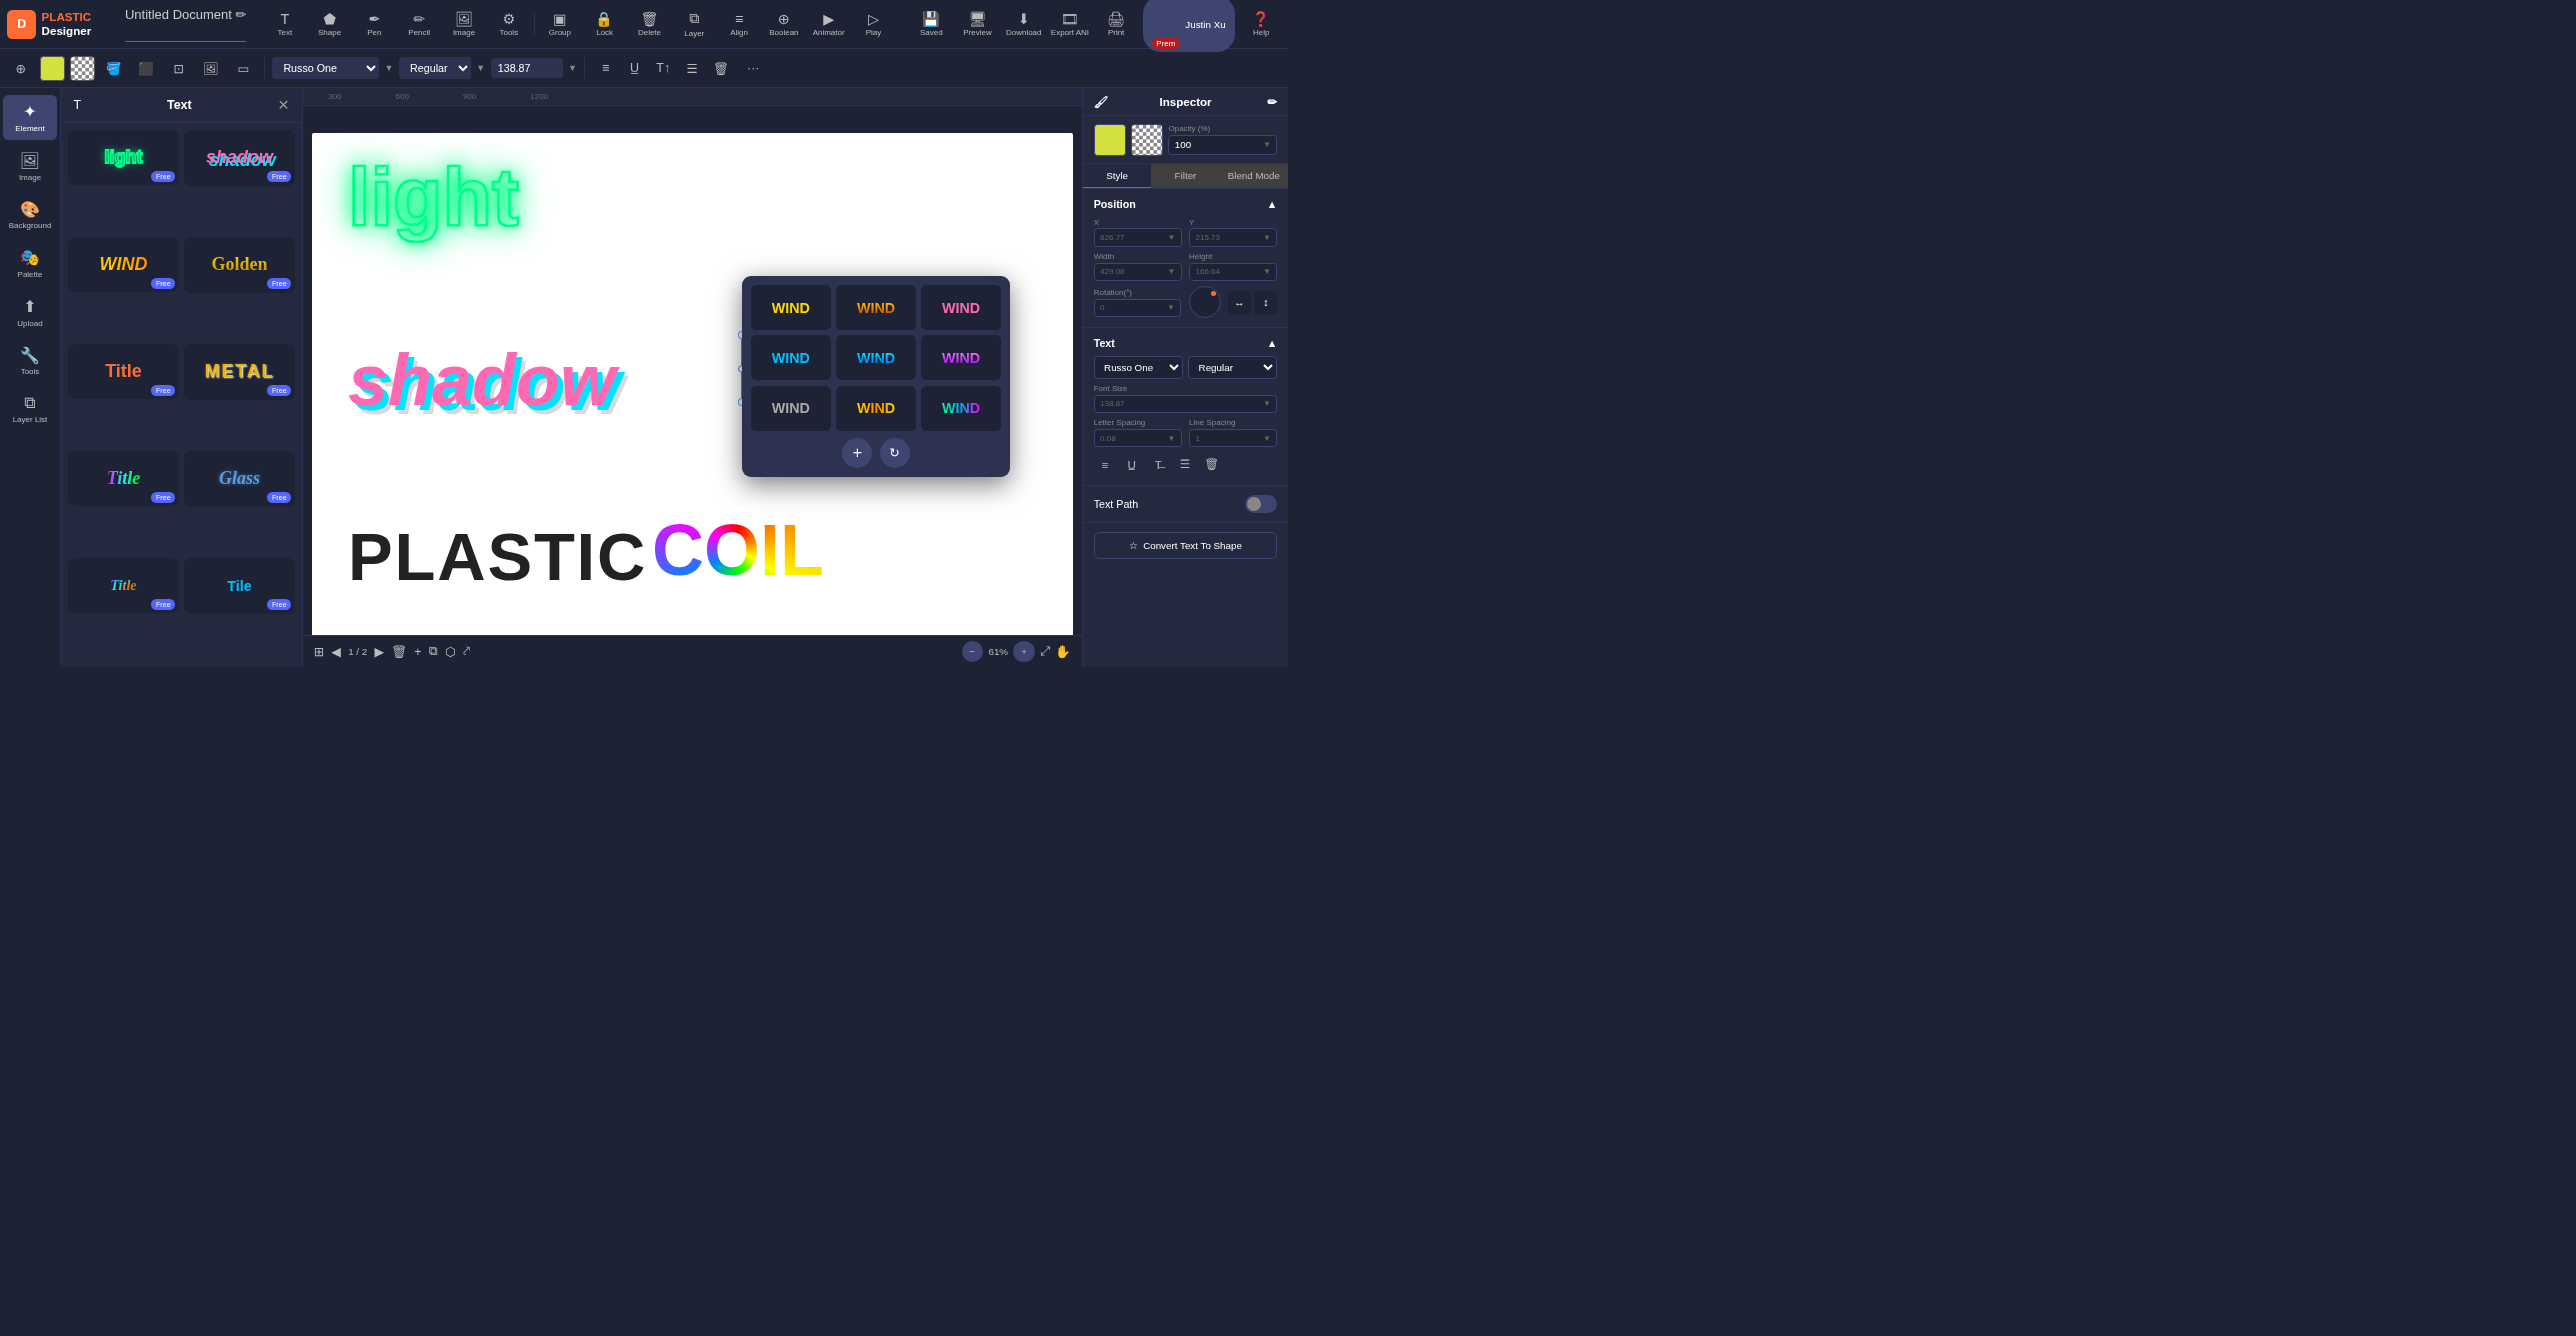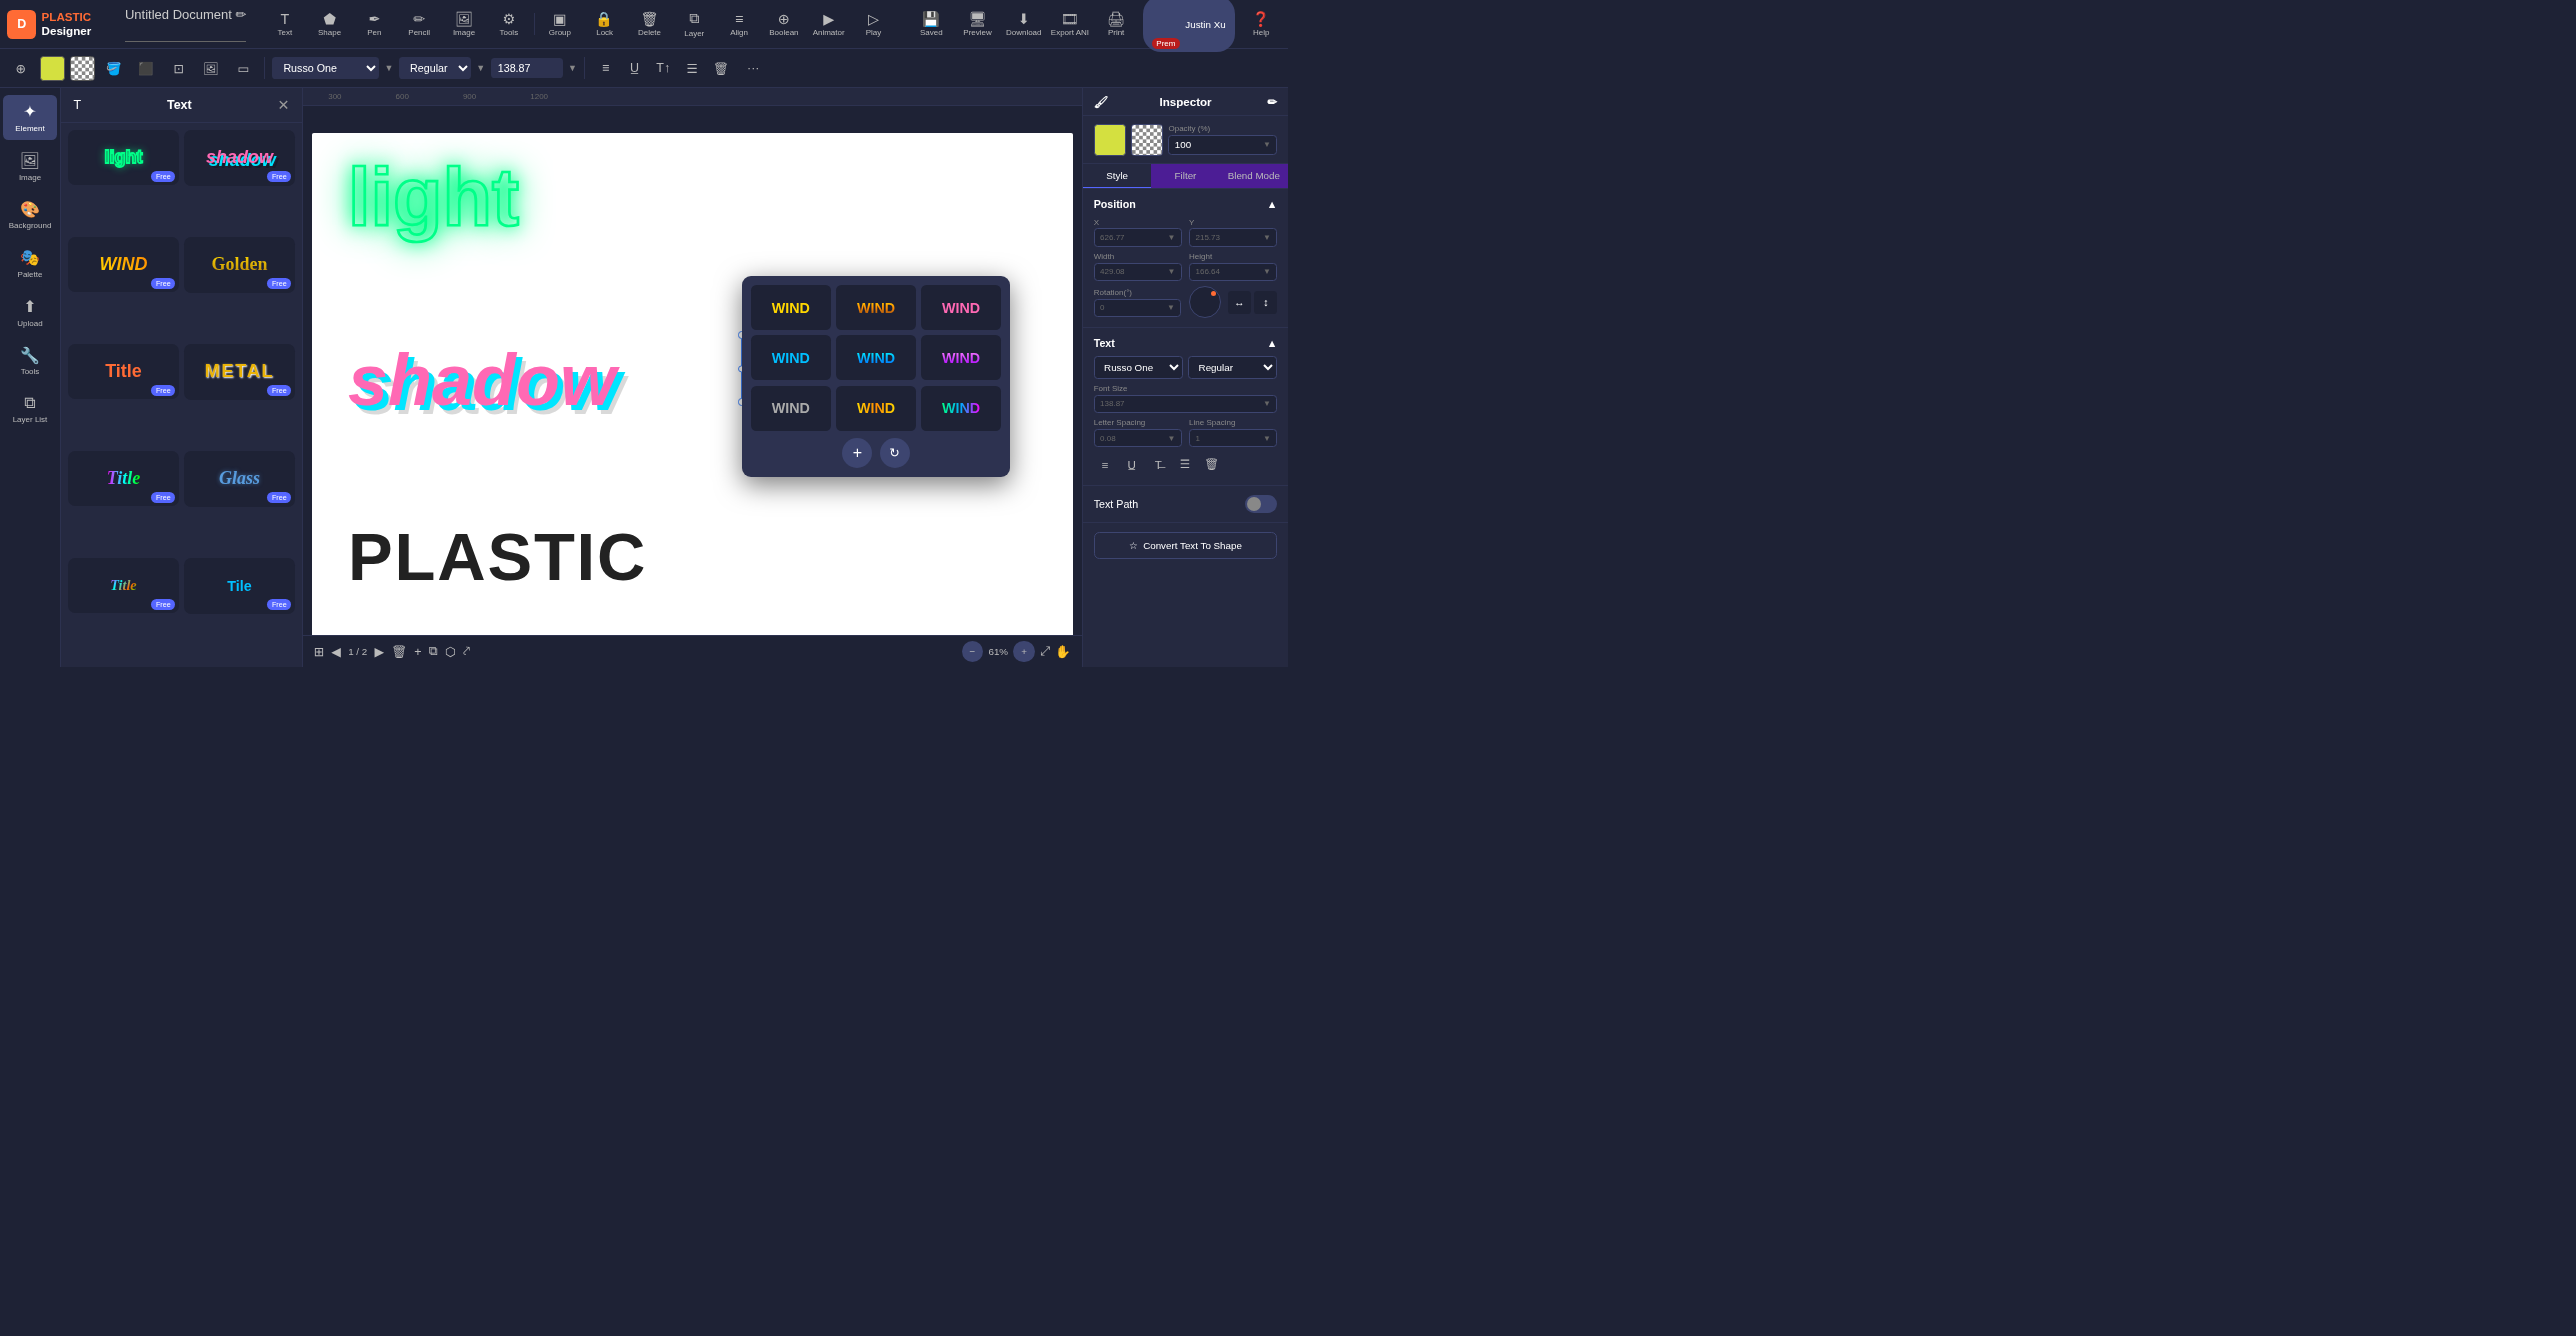--- a/index.html
+++ b/index.html
@@ -108,7 +108,7 @@
     
     .inspector { width: 206px; background: #252940; border-left: 0.9px solid #2d3250; display: flex; flex-direction: column; overflow-y: auto; }
     .inspector-header { display: flex; align-items: center; justify-content: center; padding: 7.2px; font-size: 11.6px; font-weight: 600; border-bottom: 0.9px solid #2d3250; position: relative; }
-    .inspector-tabs { background: #4c1d95; border-bottom: 0.9px solid #2d3250; display: flex; gap: 0; }
+    .inspector-tabs { background: #404040; border-bottom: 0.9px solid #2d3250; display: flex; gap: 0; }
     .insp-tab { flex: 1; padding: 6.3px; text-align: center; font-size: 9.8px; cursor: pointer; color: #bbb; }
     .insp-tab.active { color: white; background: #252940; border-bottom: 1.8px solid #5566ff; }
     .insp-section { padding: 9px 10.7px; border-bottom: 0.9px solid #2d3250; }

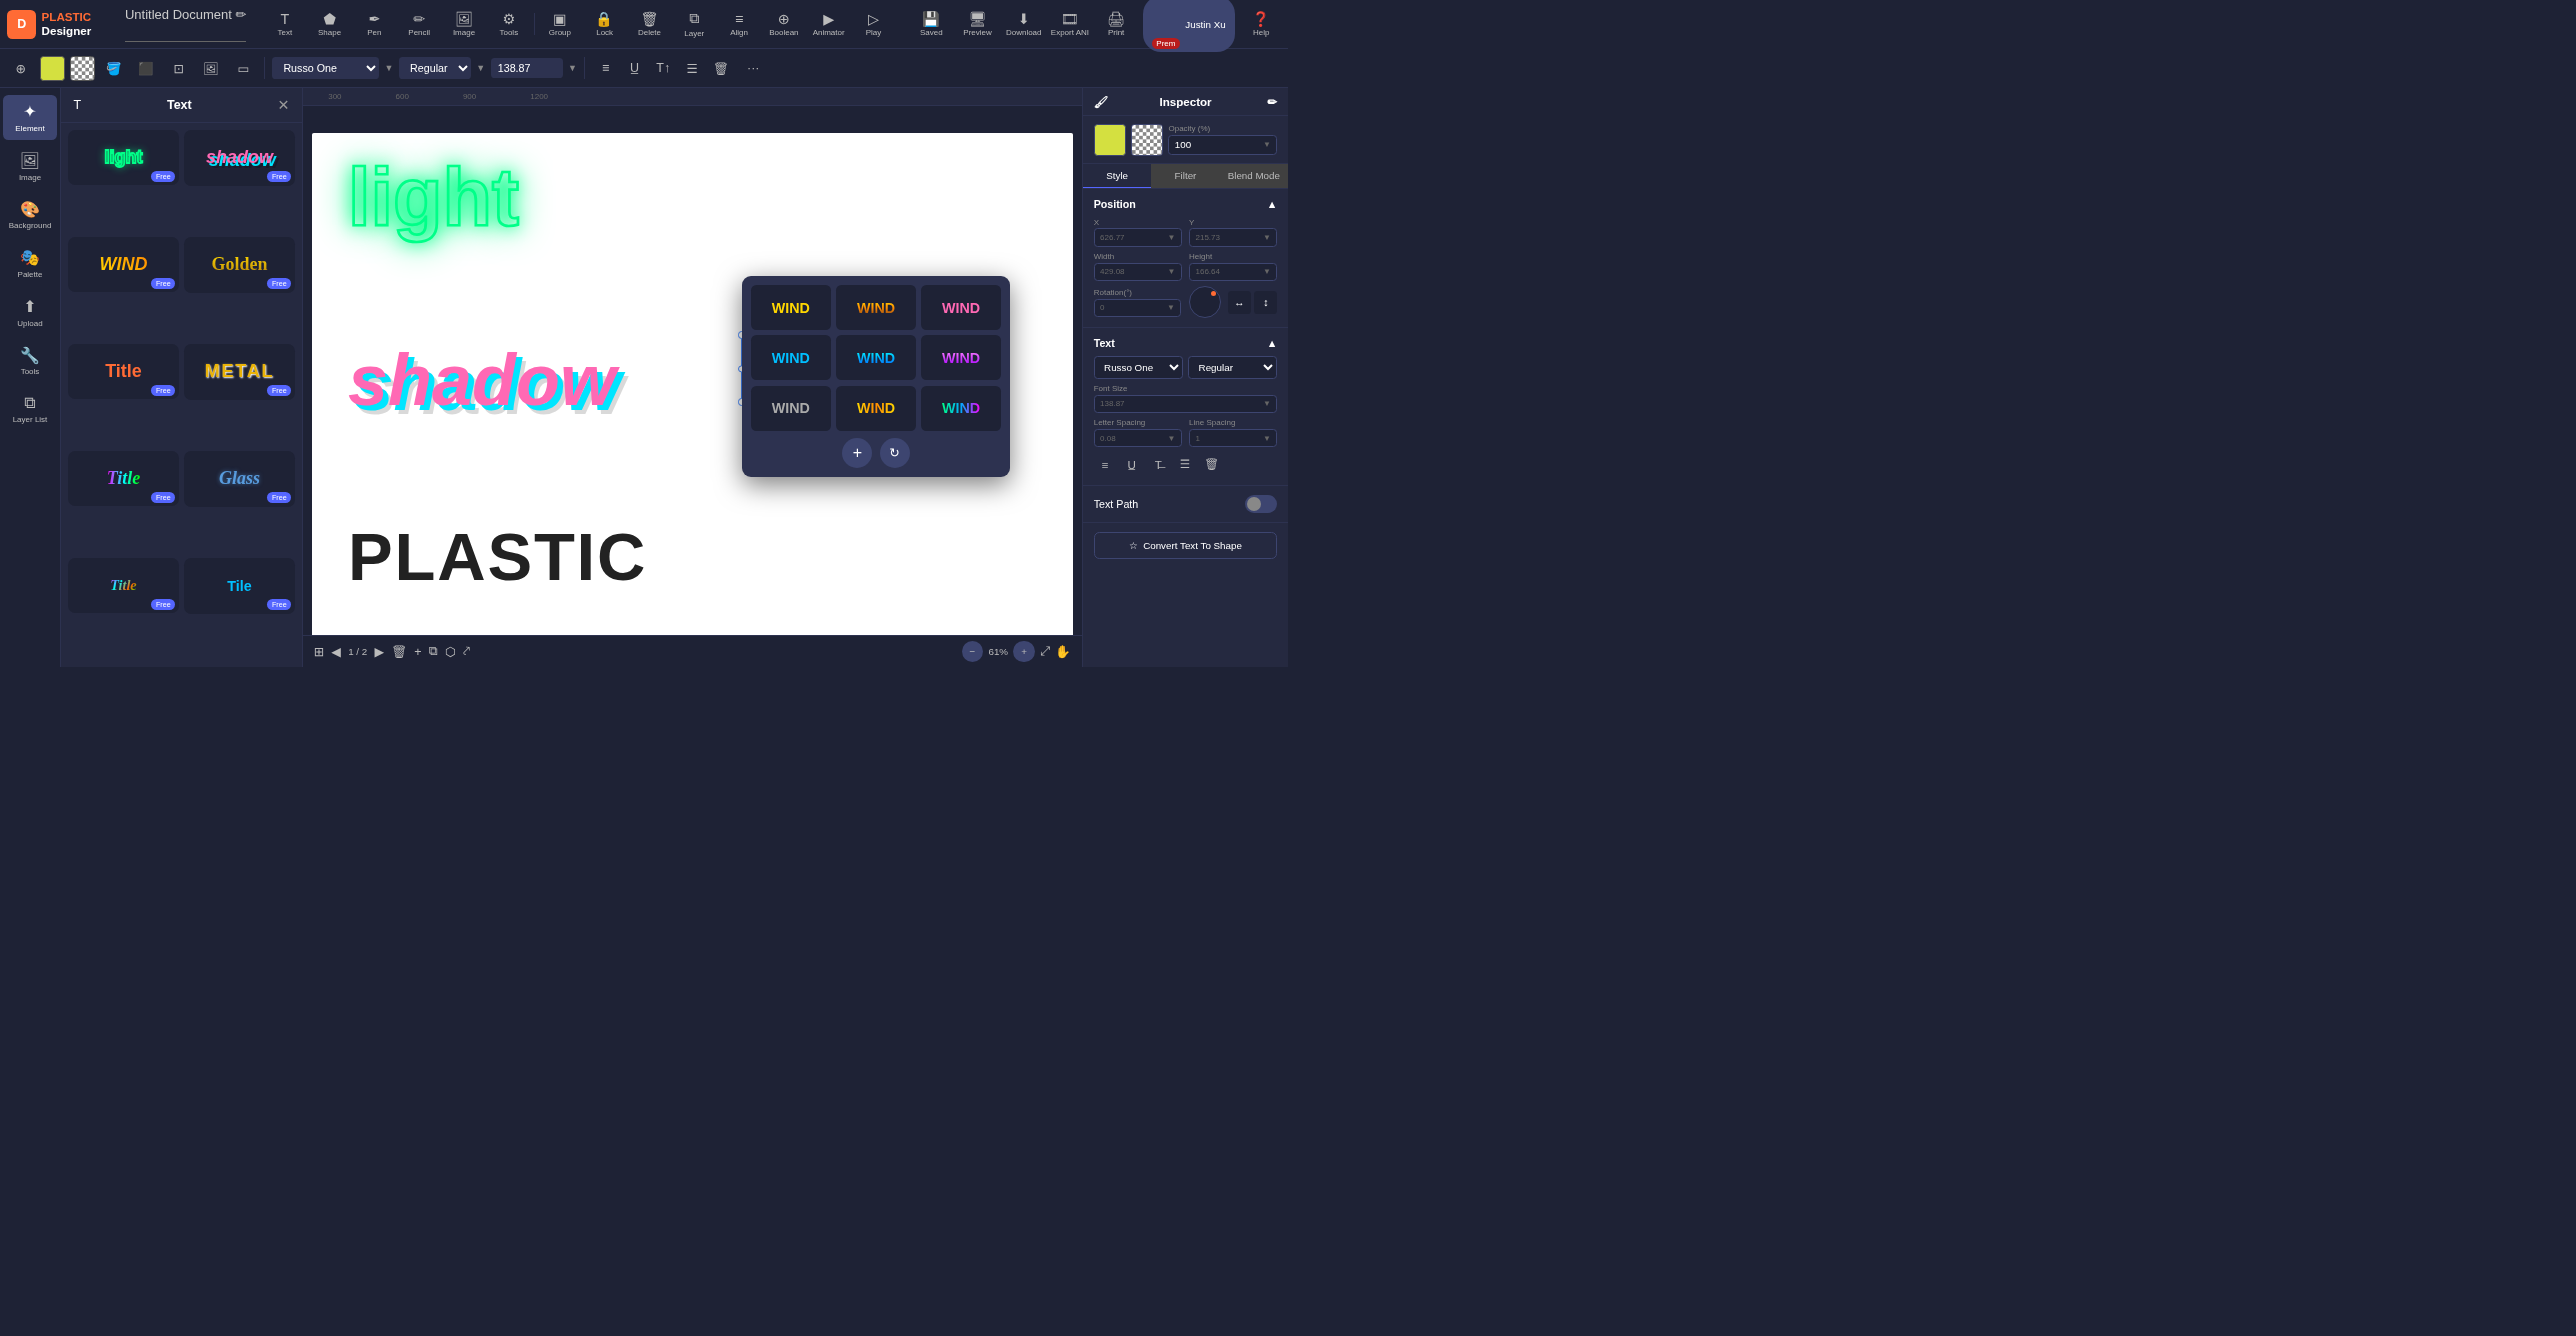--- a/index.html
+++ b/index.html
@@ -423,6 +423,7 @@
 
           <div class="canvas-text-plastic">PLASTIC</div>
 
+          <div class="canvas-text-coil">COIL</div>
 
           <div style="position:absolute;top:201px;left:429px;z-index:5;">
             <div style="border:1.8px solid #4488ff;position:relative;padding:9px 5.4px;display:inline-block;">

